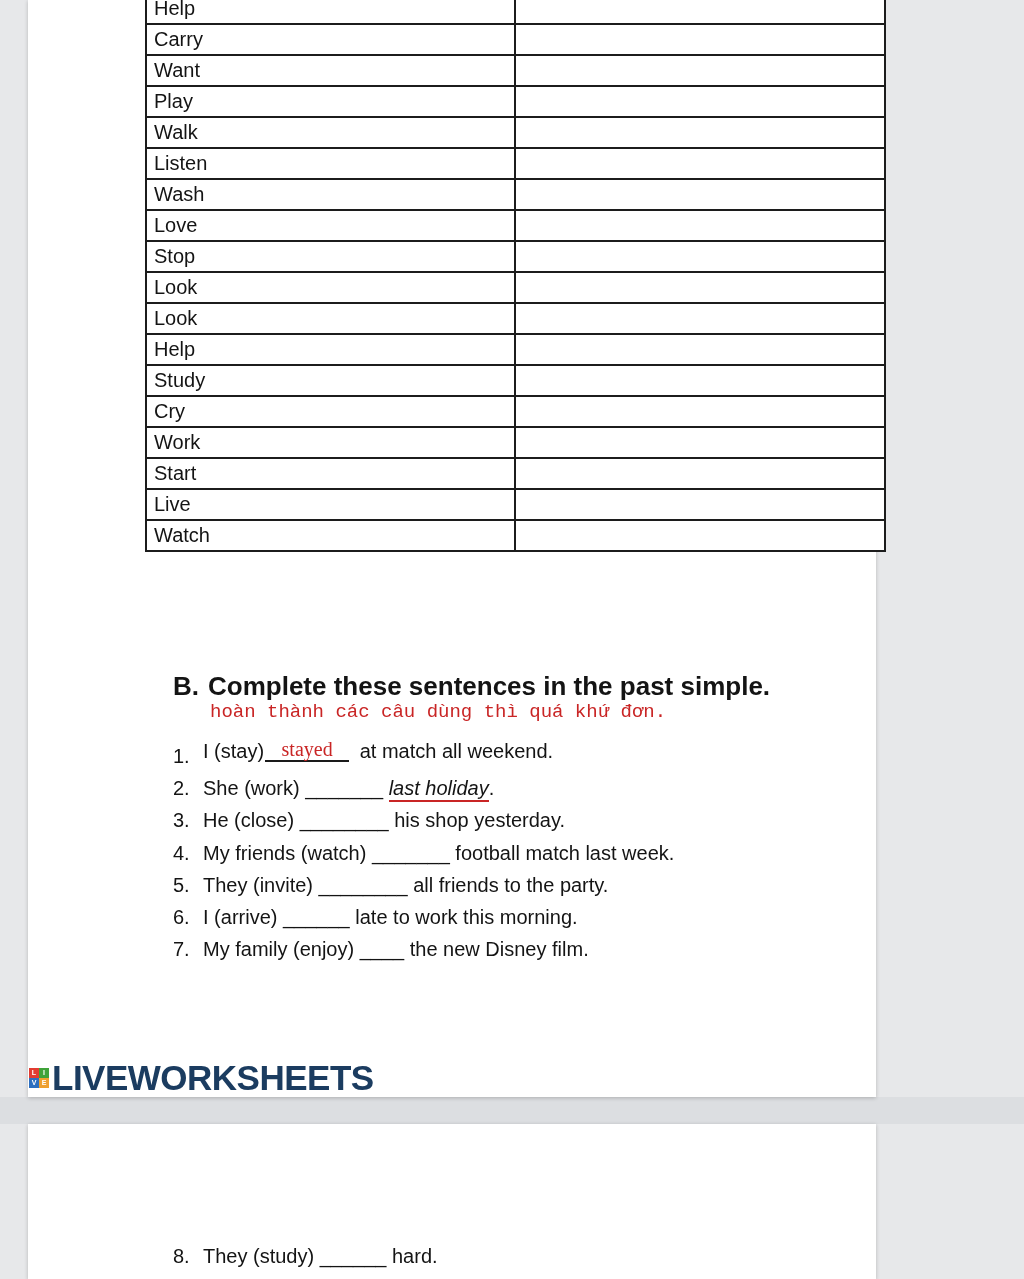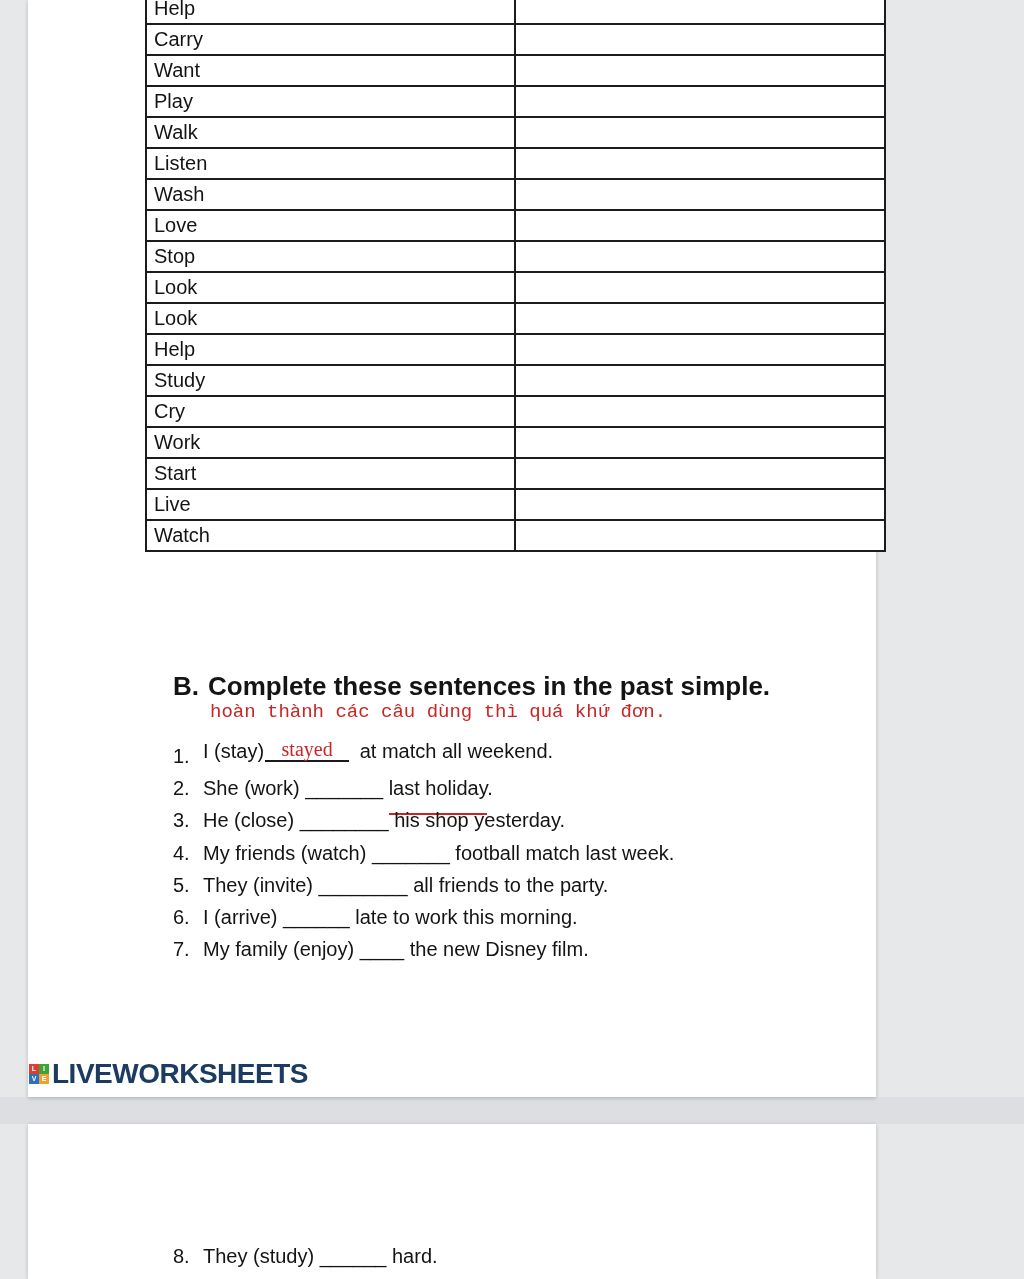--- a/index.html
+++ b/index.html
@@ -97,7 +97,8 @@
   }
   .seg-redline {
     border-bottom: 2px solid var(--red, #c92525);
-    padding-bottom: 14px;
+    padding-bottom: 1px;
+    font-style: italic;
   }
 
   

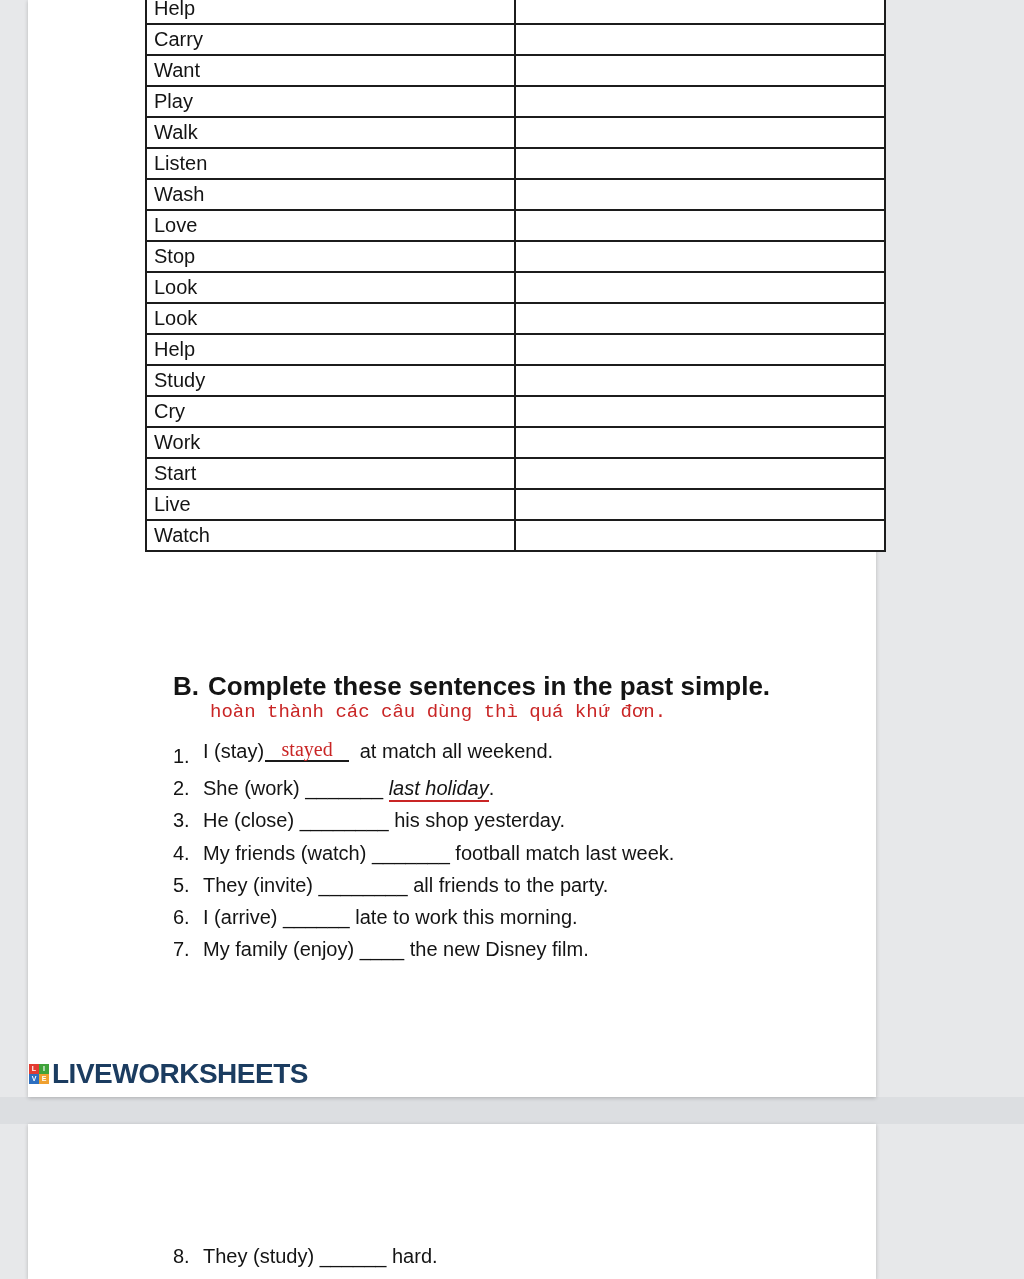--- a/index.html
+++ b/index.html
@@ -126,7 +126,7 @@
     overflow: hidden;
   }
   .brand-text {
-    font-size: 28px;
+    font-size: 35px;
     font-weight: bold;
     letter-spacing: -0.5px;
     color: var(--brand-navy, #1b3c60);

